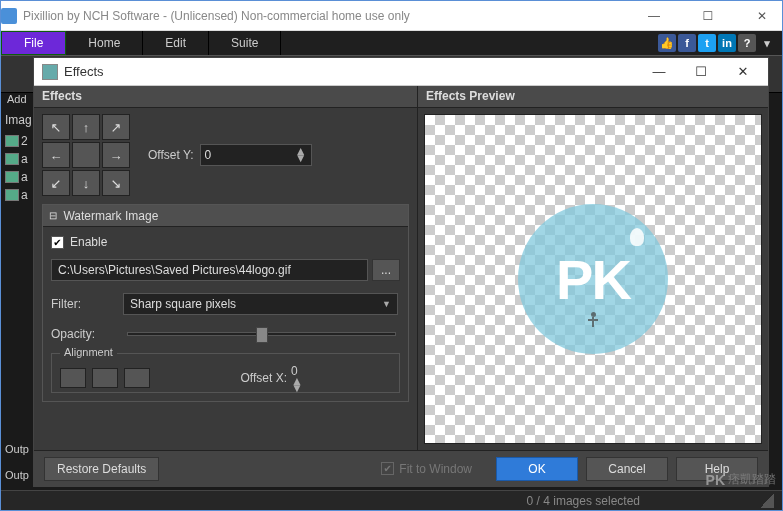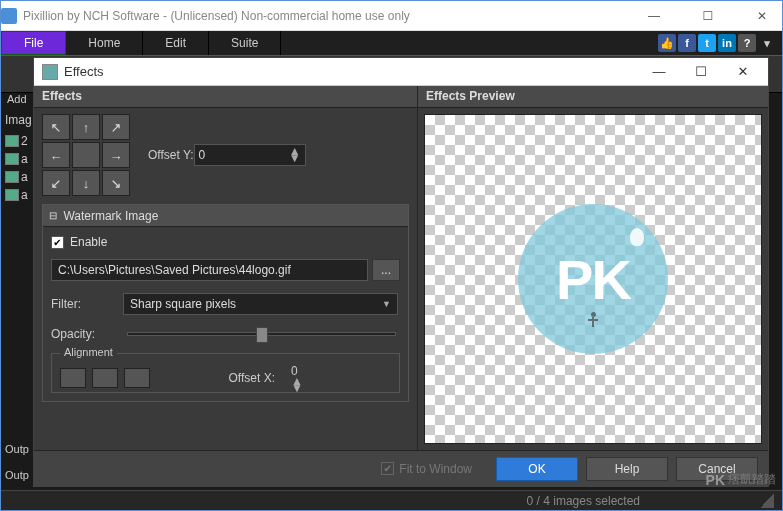--- a/index.html
+++ b/index.html
@@ -50,7 +50,7 @@
 .top-controls{display:flex;align-items:center;gap:18px;margin-bottom:8px}
 .arrow-grid{display:grid;grid-template-columns:repeat(3,28px);grid-template-rows:repeat(3,26px);gap:2px}
 .arrow-grid .ab{background:#555;border:1px solid #222;color:#ddd;display:flex;align-items:center;justify-content:center;font-size:13px;cursor:pointer}
-.offset-row{display:flex;align-items:center;color:#ccc}
+.offset-row{display:flex;align-items:center;gap:6px;color:#ccc}
 .offset-row .num-input{width:112px;height:22px;background:#222;border:1px solid #555;color:#ddd;padding:0 4px;display:flex;align-items:center;justify-content:space-between}
 .spin{display:flex;flex-direction:column;font-size:7px;line-height:7px;color:#aaa}
 

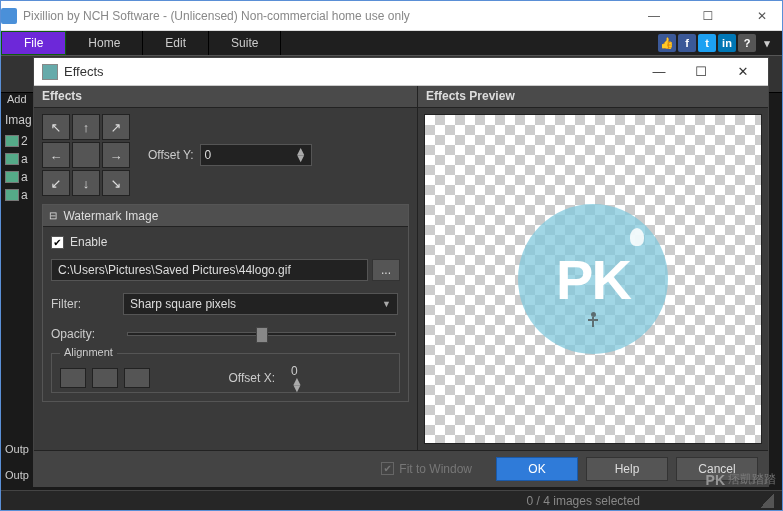--- a/index.html
+++ b/index.html
@@ -73,7 +73,7 @@
 .align-legend{position:absolute;top:-8px;left:8px;background:#3a3a3a;padding:0 4px;color:#ccc;font-size:11px}
 .align-grid{display:flex;gap:6px}
 .align-grid .ab{width:26px;height:20px;background:#555;border:1px solid #222}
-.align-offset{display:flex;align-items:center;gap:16px;margin-left:auto;color:#ccc}
+.align-offset{display:flex;align-items:center;gap:4px;margin-left:auto;color:#ccc}
 
 
 .preview-area{flex:1;margin:6px;position:relative;border:1px solid #222;

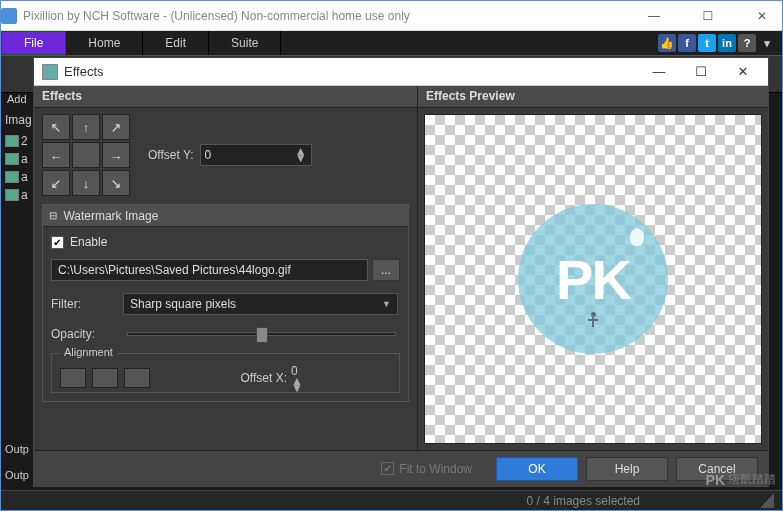--- a/index.html
+++ b/index.html
@@ -263,6 +263,7 @@
   </div>
 
   <div class="dlg-buttons">
+    <button class="restore">Restore Defaults</button>
     <div class="flex"></div>
     <div class="fit-chk">
       <div class="box">✔</div>

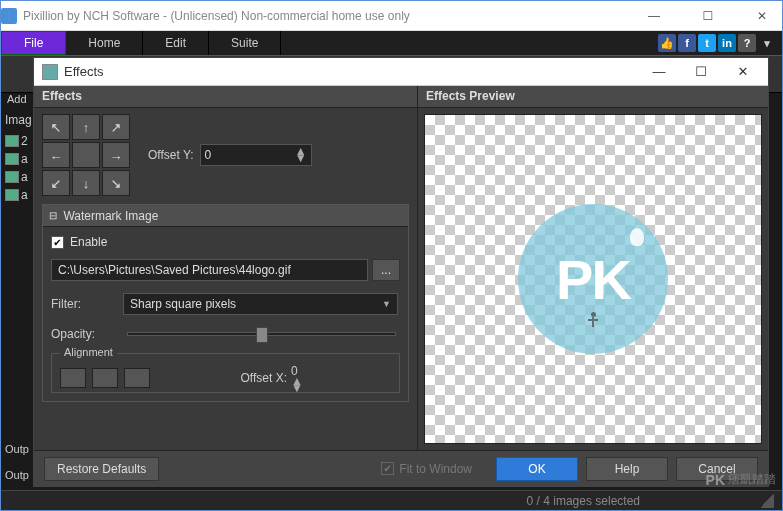--- a/index.html
+++ b/index.html
@@ -270,8 +270,8 @@
       <span>Fit to Window</span>
     </div>
     <button class="btn primary">OK</button>
+    <button class="btn">Cancel</button>
     <button class="btn">Help</button>
-    <button class="btn">Cancel</button>
   </div>
 </div>
 

